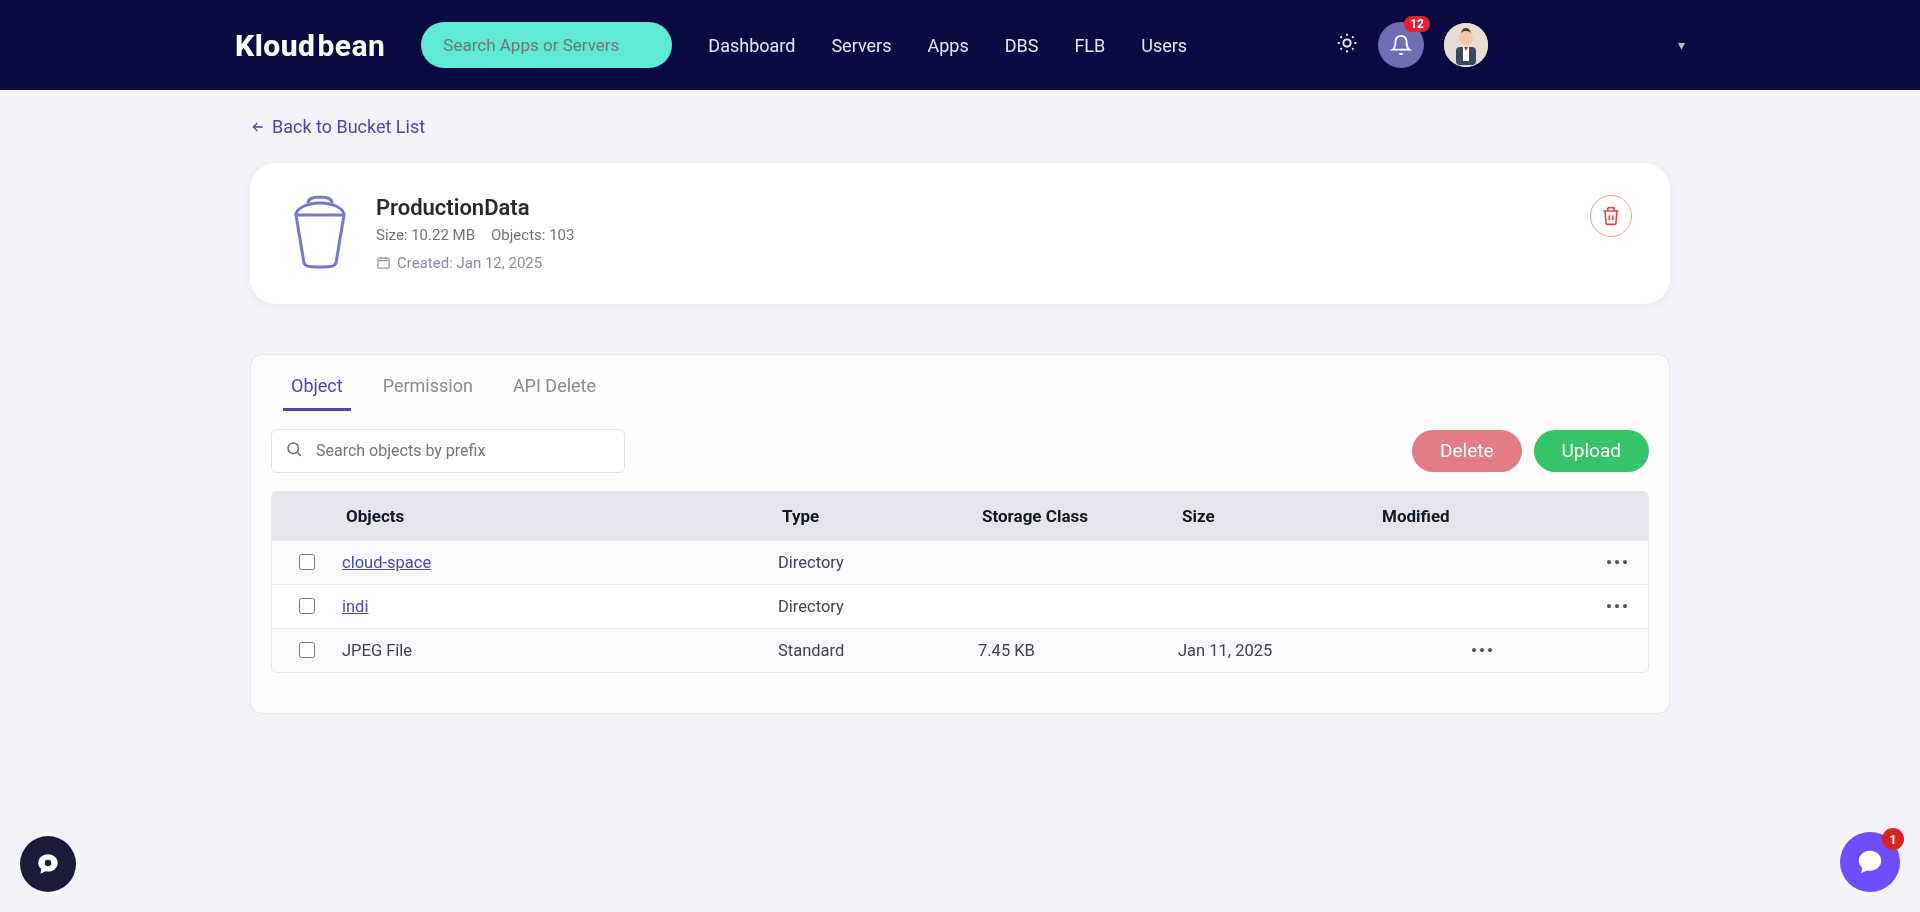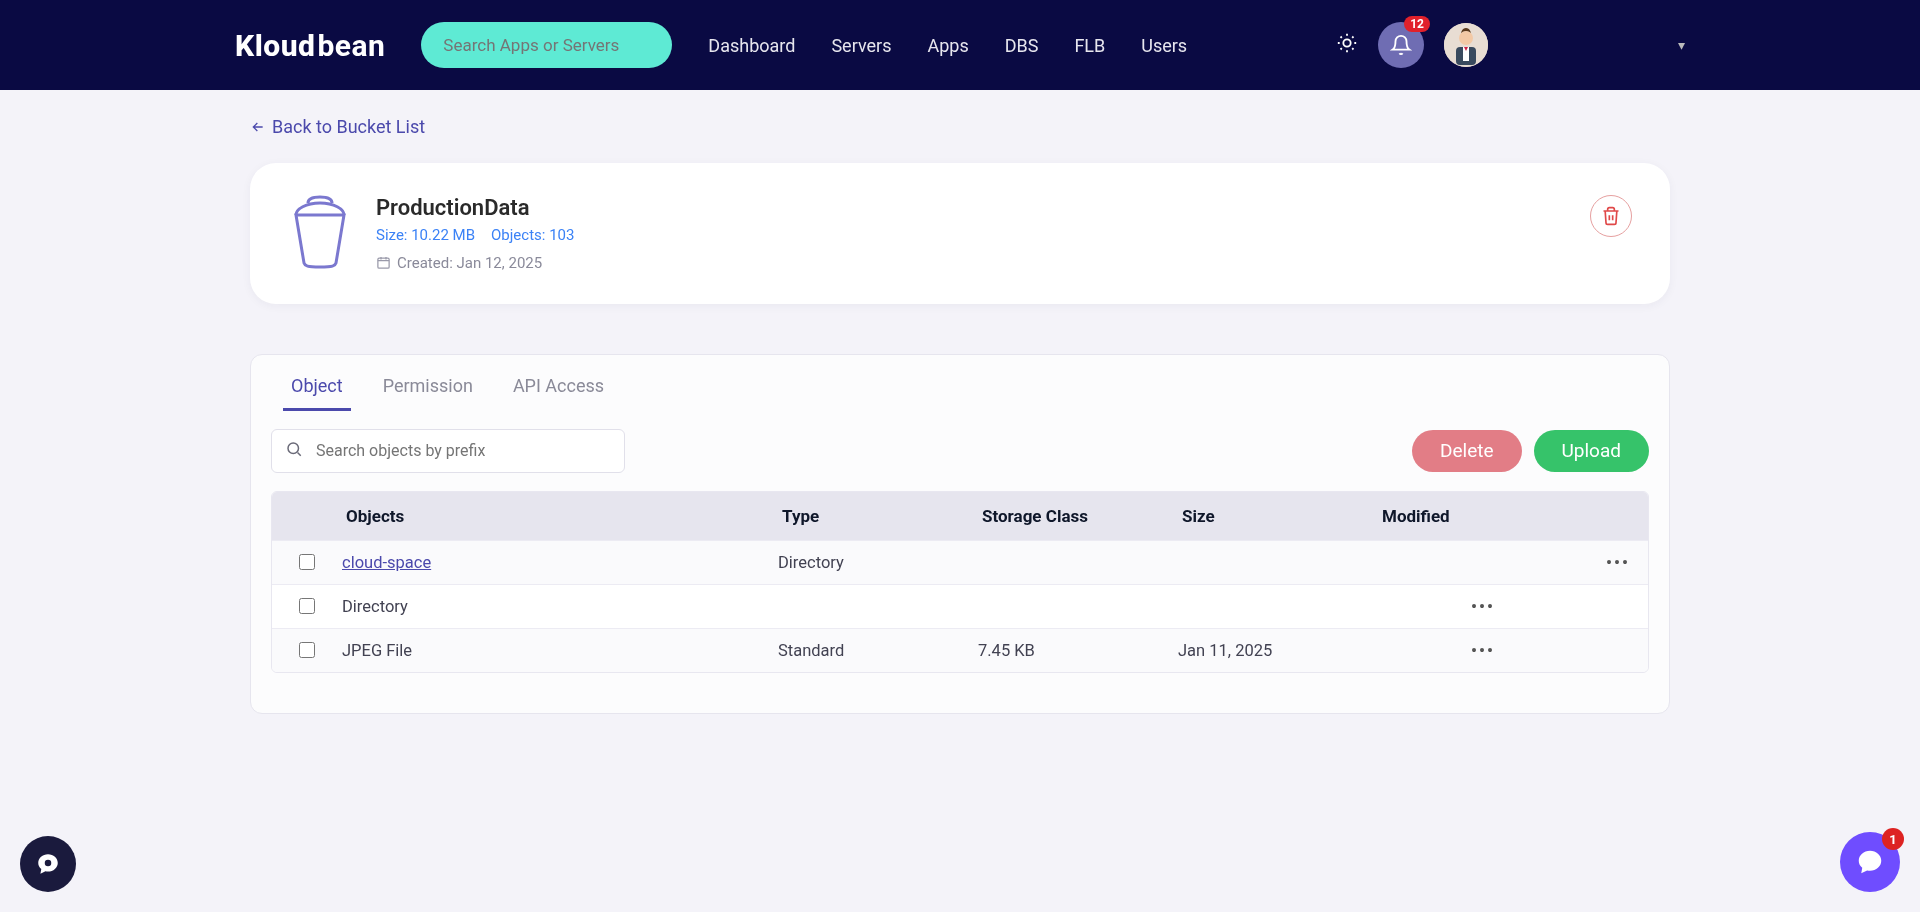--- a/index.html
+++ b/index.html
@@ -29,7 +29,7 @@
 .bucket-head { display:flex; gap:24px; align-items:flex-start; }
 .bucket-icon { width:64px; height:74px; color:#7b78cf; }
 .bucket-title { font-size:22px; font-weight:600; color:#2a2a2a; }
-.bucket-meta { display:flex; gap:16px; color:#3b82f6; font-size:15px; margin-top:6px; }
+.bucket-meta { display:flex; gap:16px; color:#737373; font-size:15px; margin-top:6px; }
 .bucket-created { color:#8a8a9a; font-size:15px; margin-top:10px; display:flex; align-items:center; gap:6px; }
 .delete-circle { width:42px; height:42px; border:1.5px solid #e6a0a0; border-radius:50%; display:flex; align-items:center; justify-content:center; color:#e04848; cursor:pointer; }
 

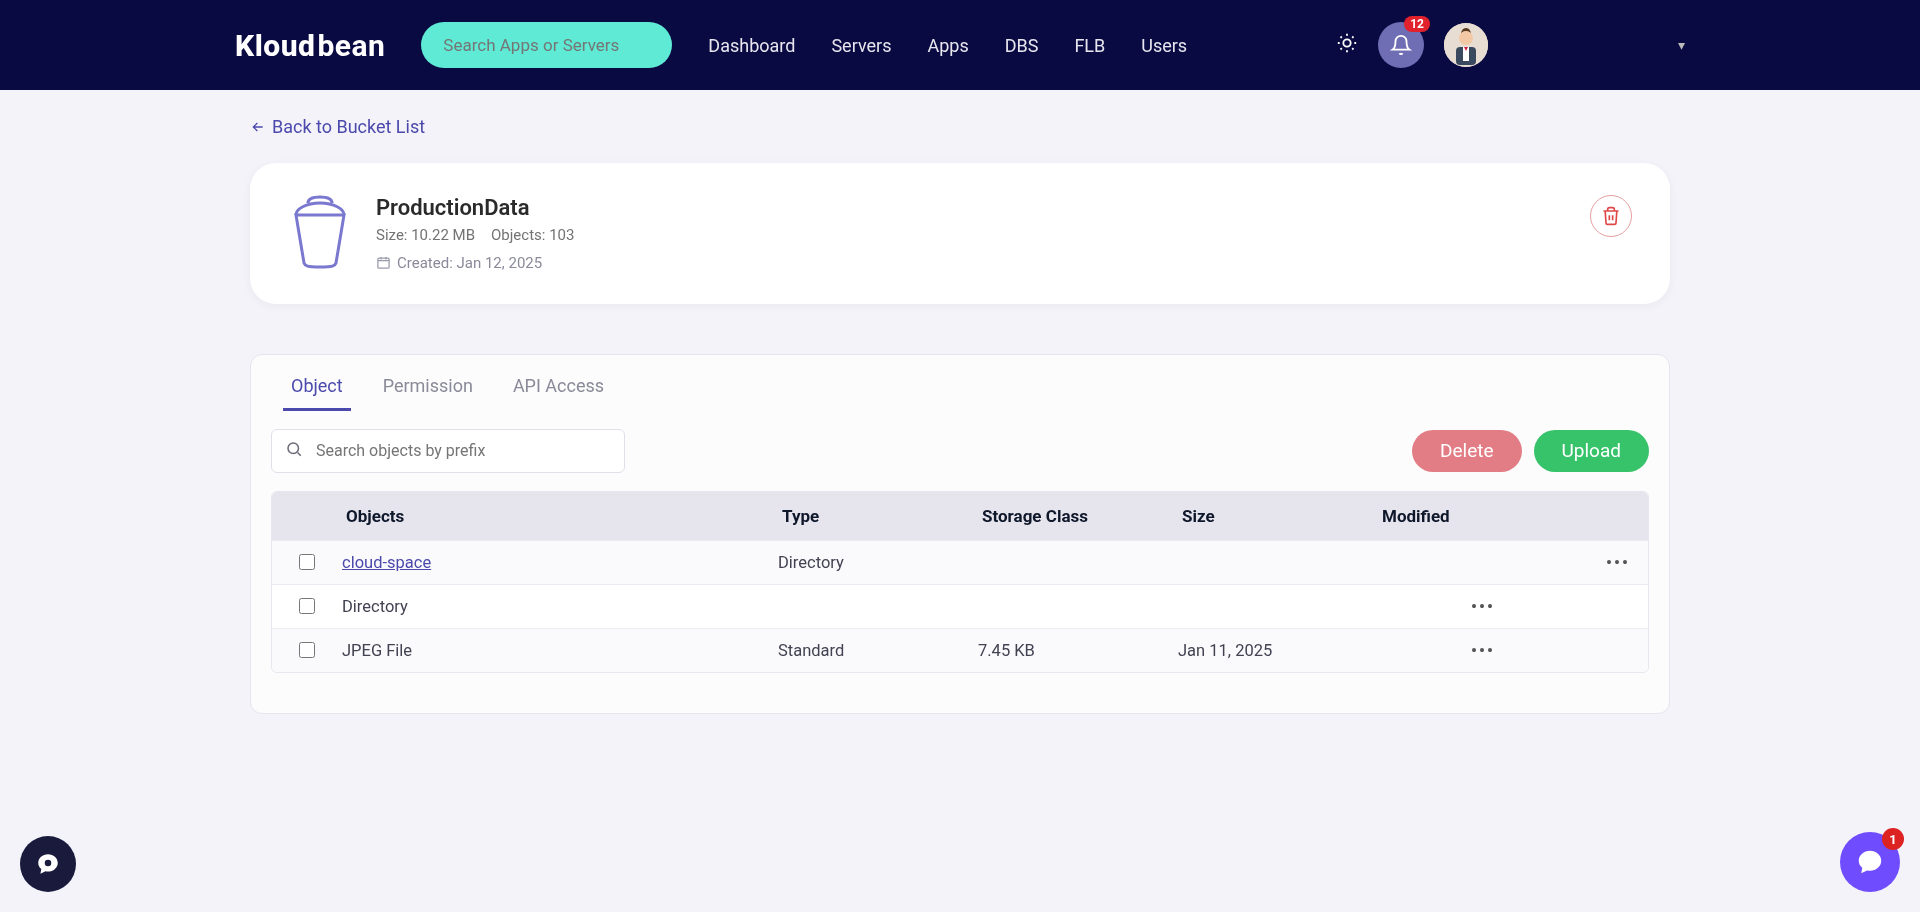--- a/index.html
+++ b/index.html
@@ -155,7 +155,7 @@
     <div class="tabs">
       <div class="tab active">Object</div>
       <div class="tab">Permission</div>
-      <div class="tab">API Access</div>
+      <div class="tab">API Delete</div>
     </div>
 
     <div class="controls">

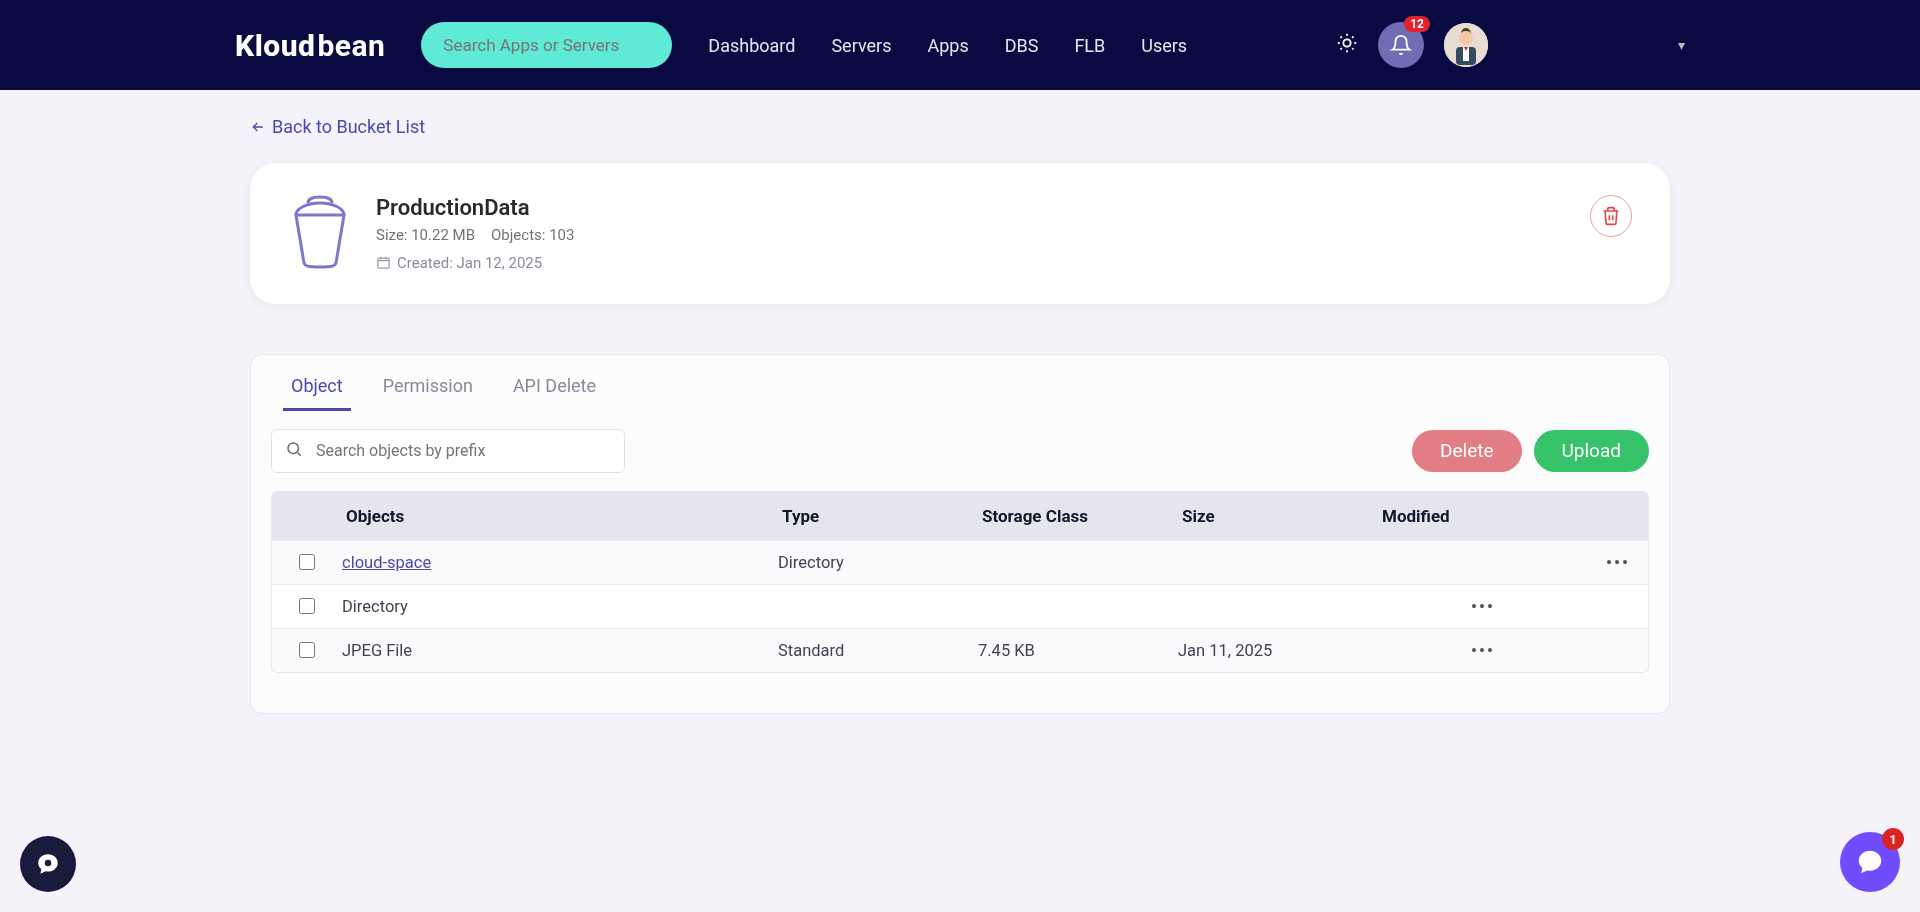--- a/index.html
+++ b/index.html
@@ -201,6 +201,7 @@
         <div class="tcell chk">
             <input type="checkbox" style="">
           </div>
+        <div class="tcell"><span class="link">indi</span></div>
         <div class="tcell">Directory</div>
         <div class="tcell"></div>
         <div class="tcell"></div>

